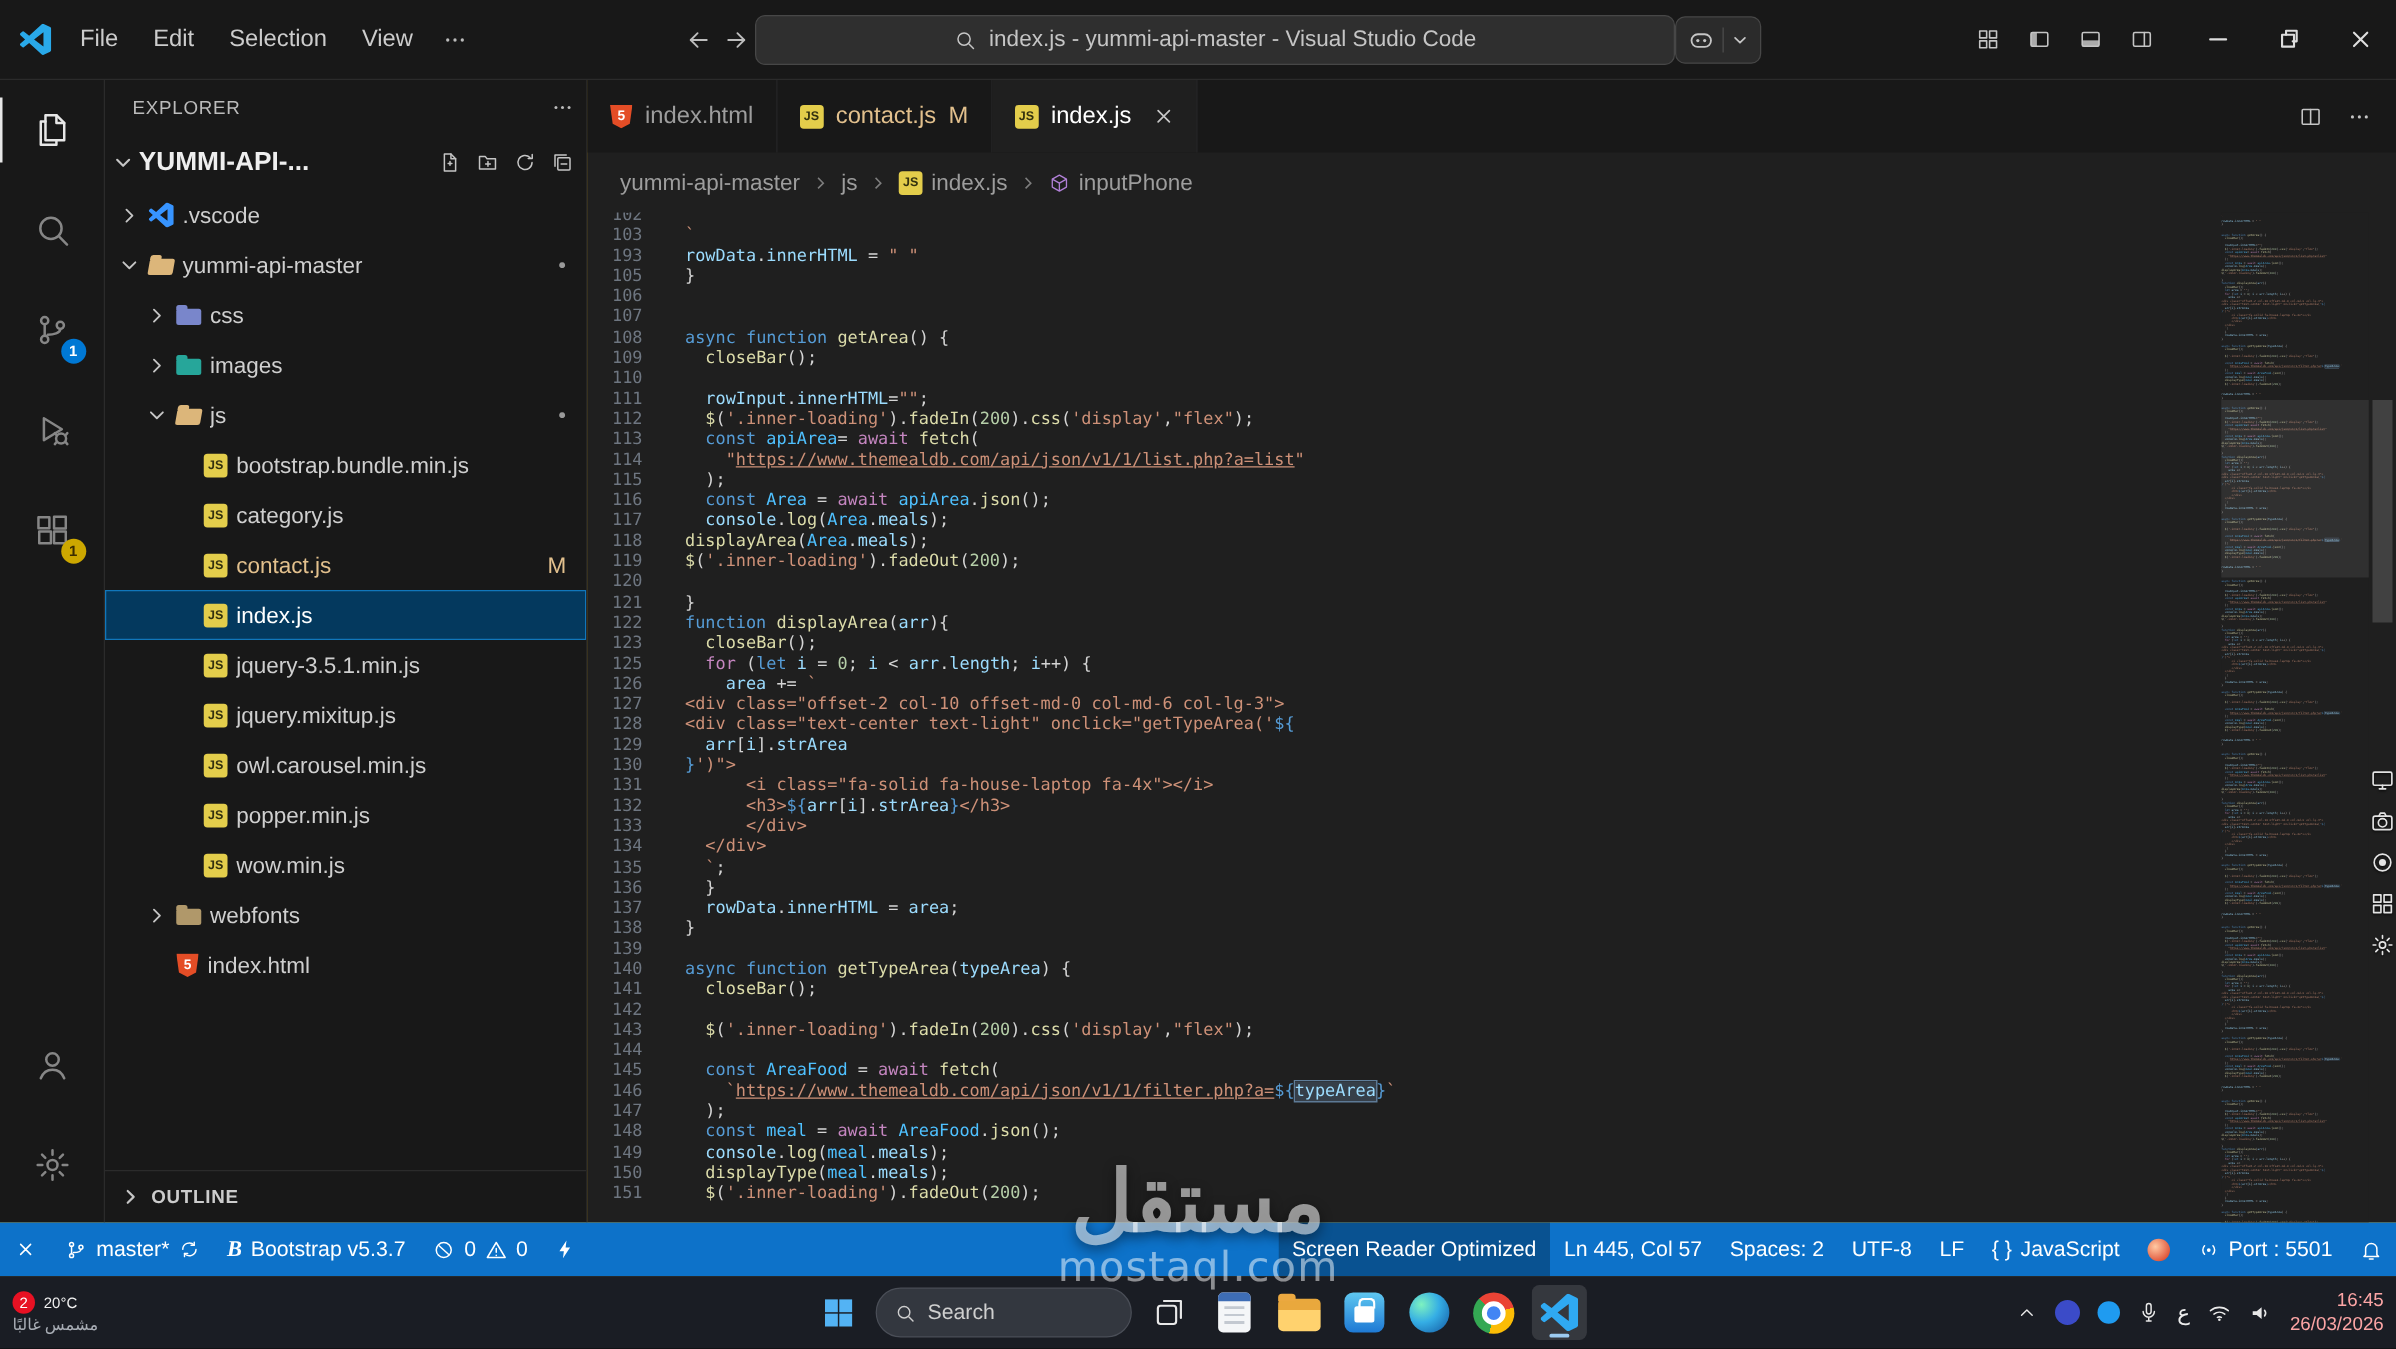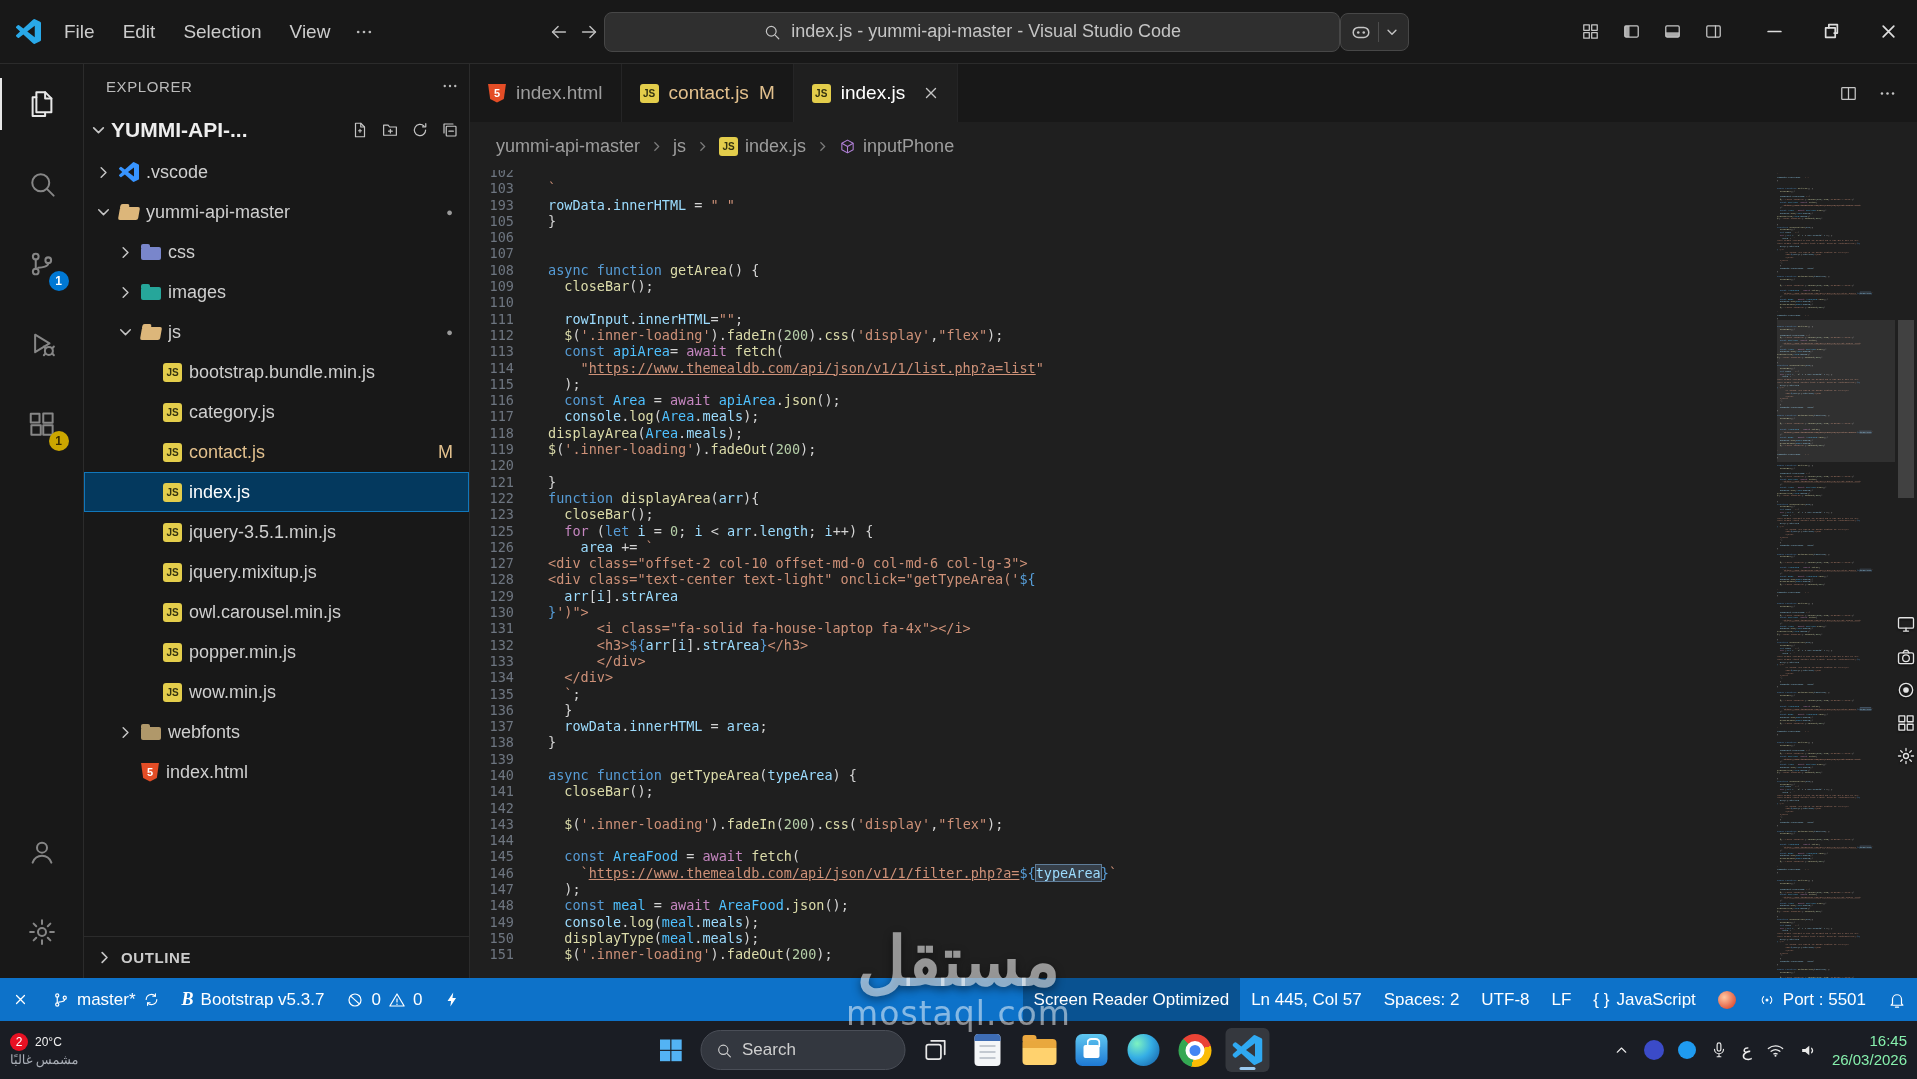--- a/index.html
+++ b/index.html
@@ -137,7 +137,7 @@
 .dotblue1{width:20px;height:20px;border-radius:50%;background:#3b4bc8;display:inline-block}
 .dotblue2{width:18px;height:18px;border-radius:50%;background:#1f9bf0;display:inline-block}
 .tray-lang{font-size:17px;color:#eee}
-.tk-clock{text-align:right;font-size:15px;line-height:1.3;color:#86efac}
+.tk-clock{text-align:right;font-size:15px;line-height:1.3;color:#fca5a5}
 
 
 .watermark{position:absolute;left:50%;top:922px;transform:translateX(-50%);z-index:40;text-align:center;color:rgba(255,255,255,.55);pointer-events:none}

